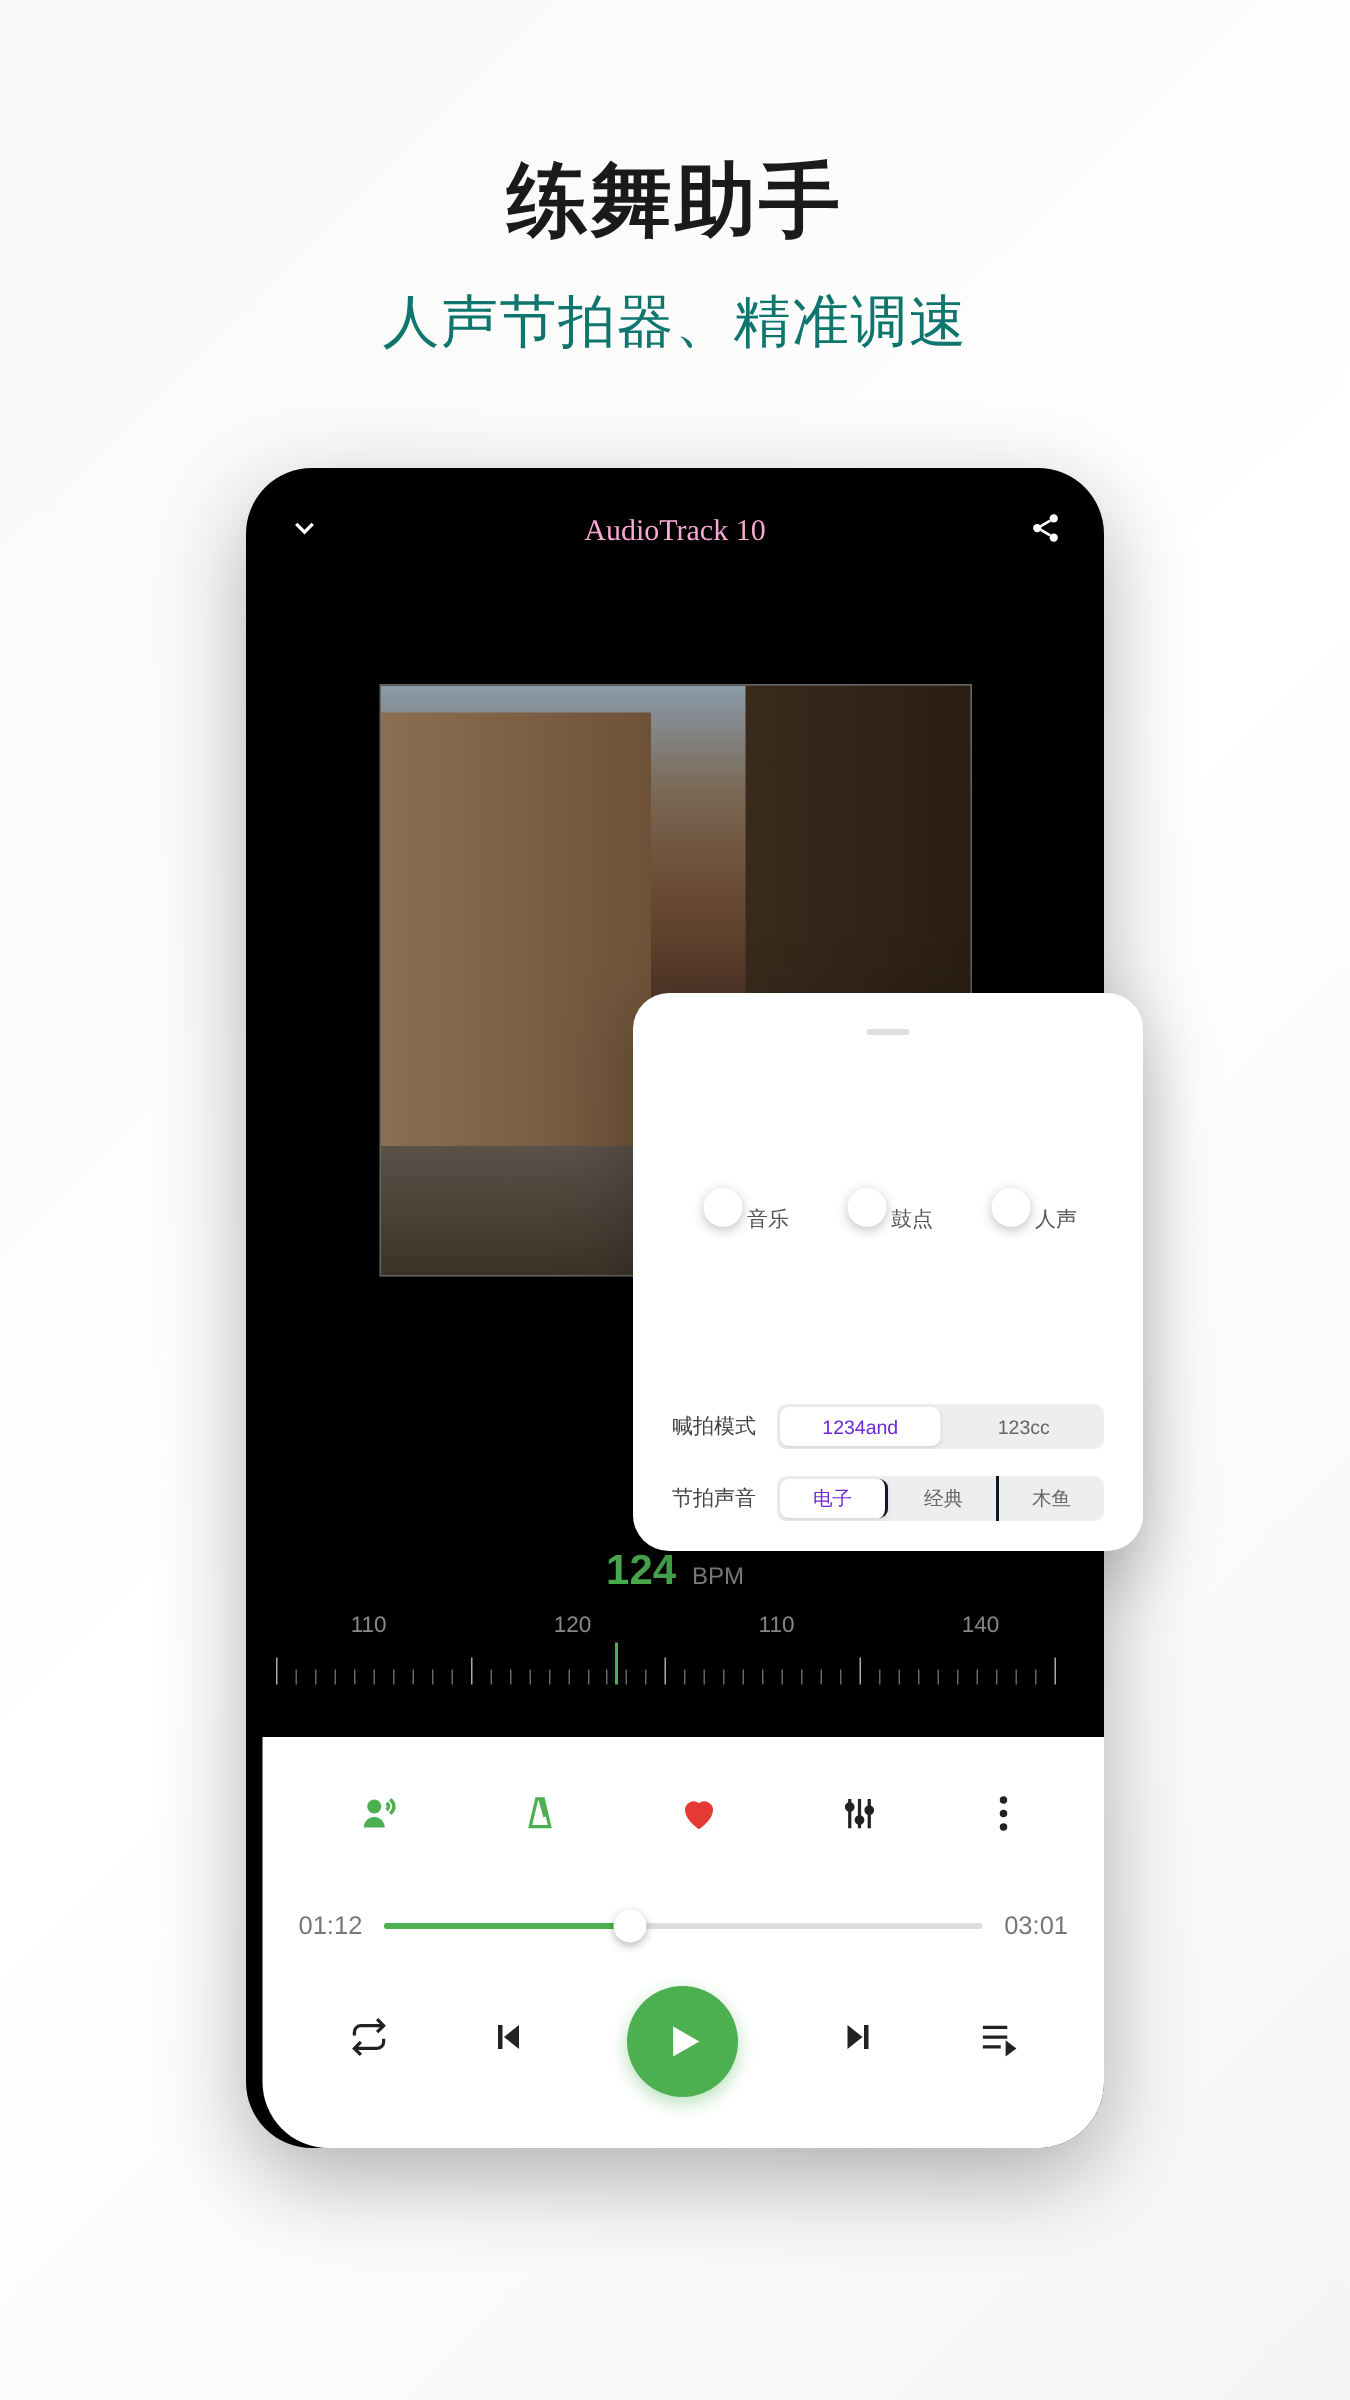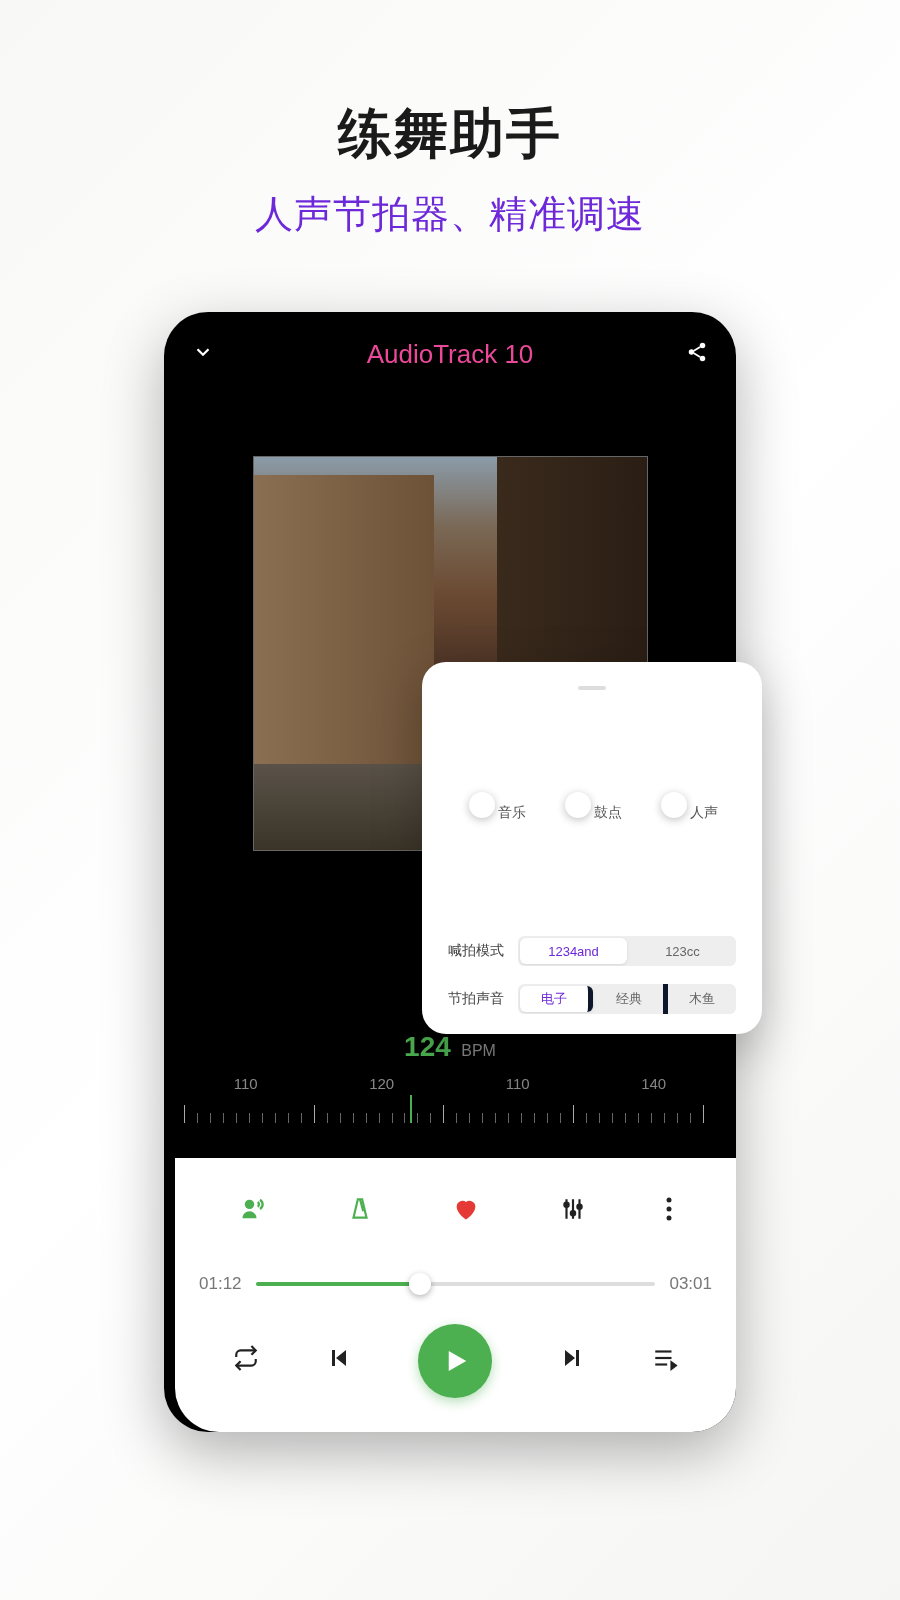--- a/index.html
+++ b/index.html
@@ -24,7 +24,7 @@
   margin-top: 18px;
   font-size: 38px;
   font-weight: 400;
-  color: #6d28d9;
+  color: #0f766e;
   letter-spacing: 1px;
 }
 .phone {

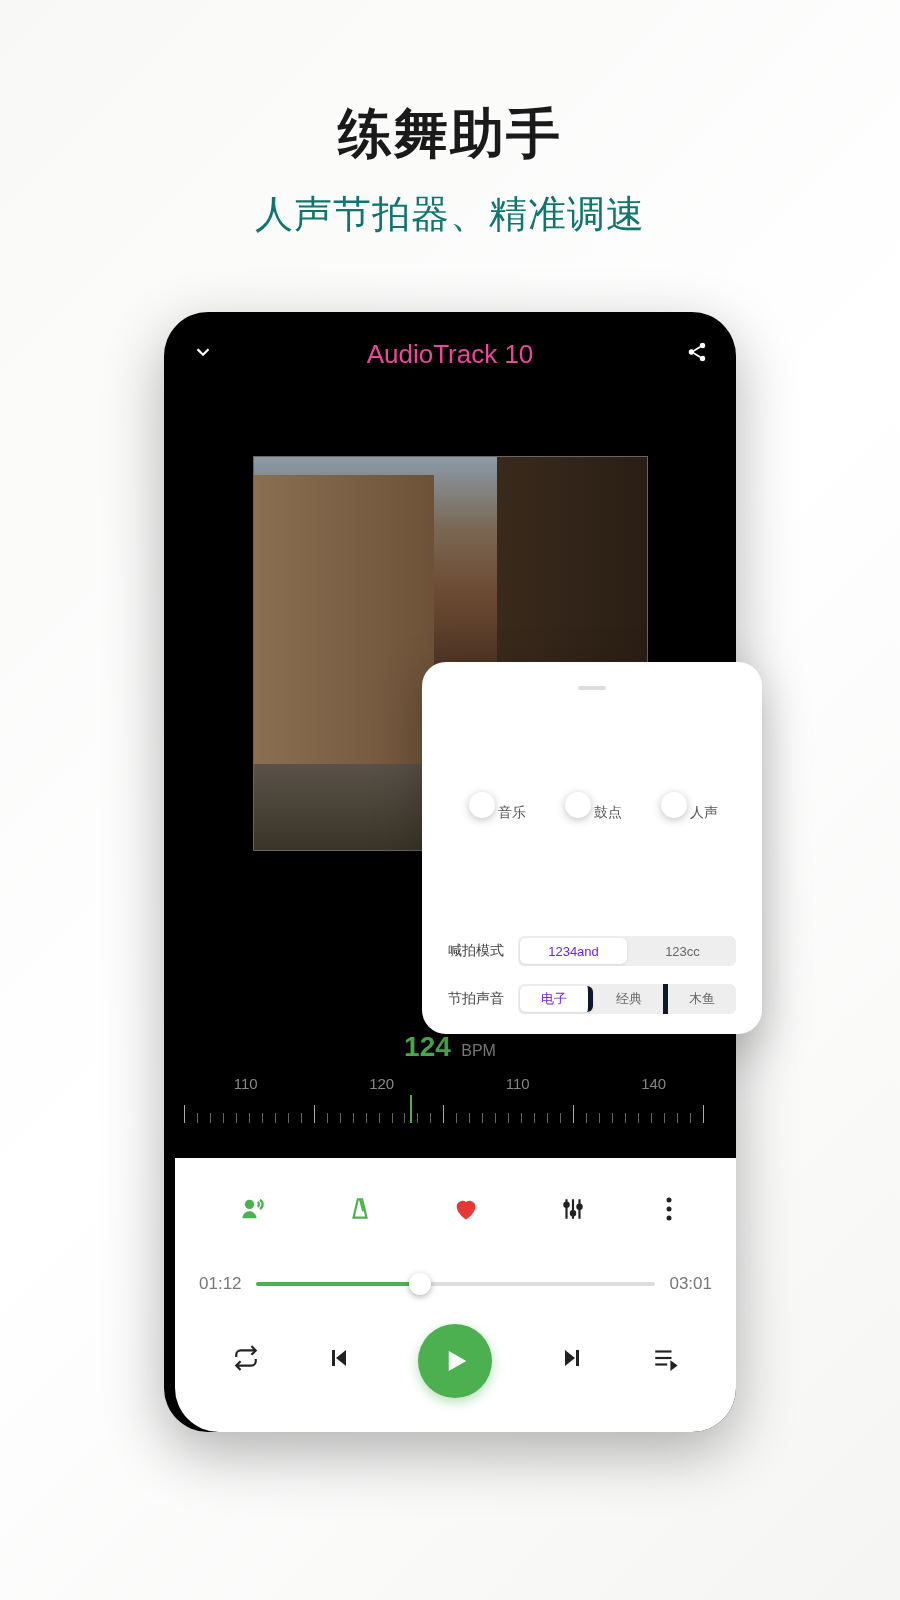--- a/index.html
+++ b/index.html
@@ -45,7 +45,7 @@
   padding: 0 28px;
 }
 .top-bar .icon { color: #fff; font-size: 26px; }
-.top-bar .title { color: #ec4899; font-size: 26px; font-weight: 500; }
+.top-bar .title { color: #f9a8d4; font-size: 20px; font-weight: 500; font-family: Liberation Serif, serif; }
 .album-art {
   margin: 60px auto 0;
   width: 395px;

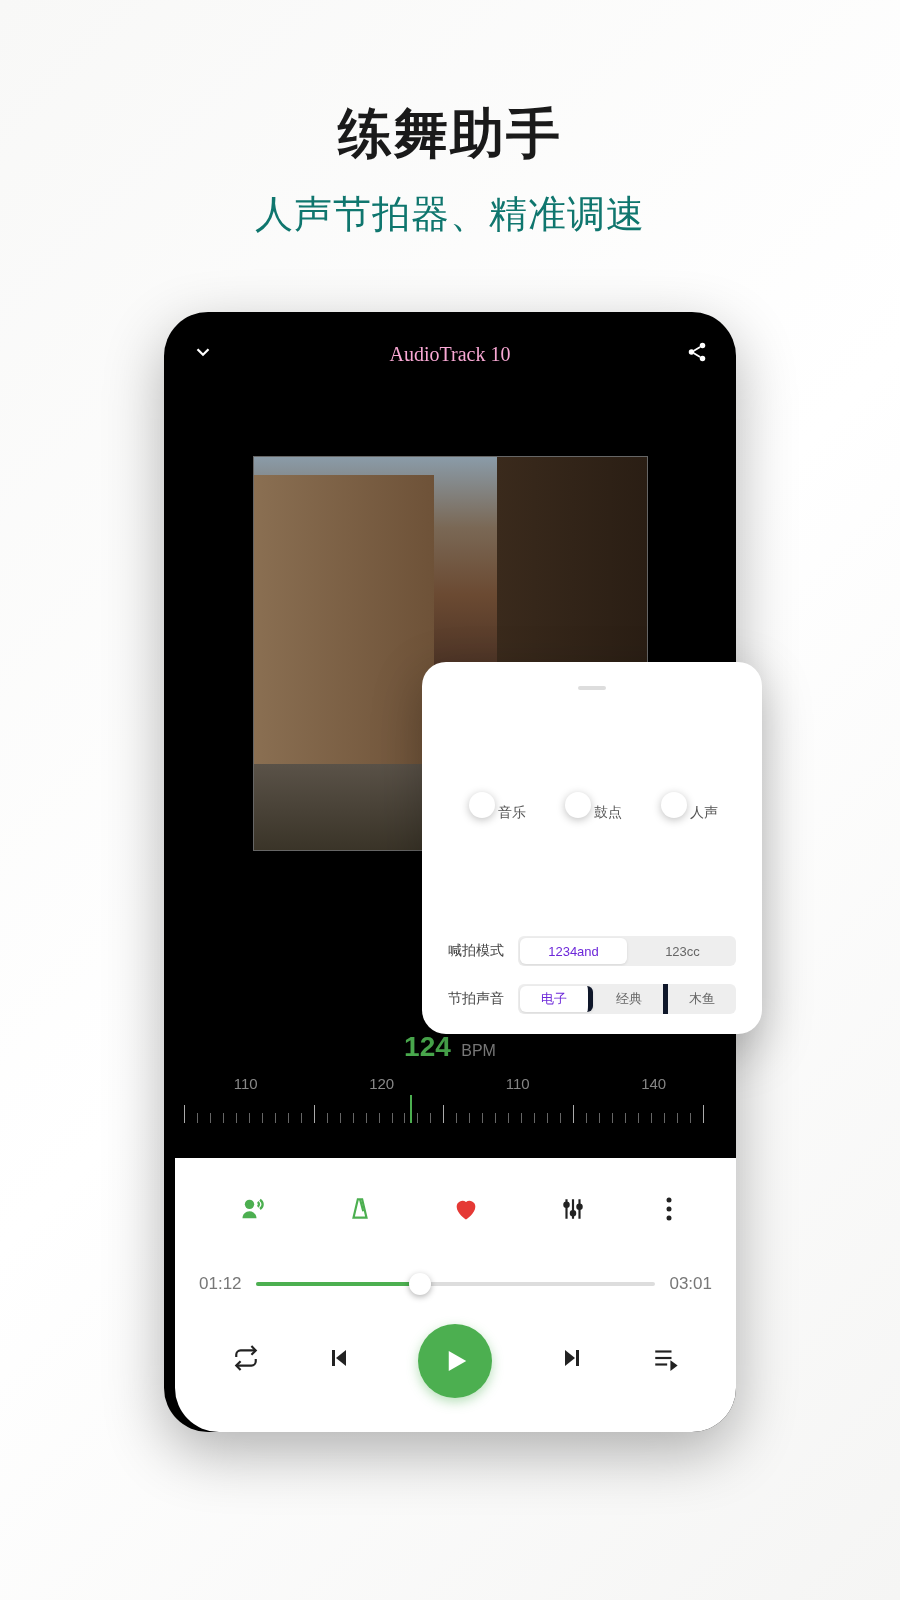--- a/index.html
+++ b/index.html
@@ -118,7 +118,7 @@
 .seg-group { flex:1; display:flex; background:#eee; border-radius:6px; overflow:hidden; height:30px; }
 .seg { flex:1; display:flex; align-items:center; justify-content:center; font-size:13px; color:#666; cursor:pointer; }
 .seg.active { background:#fff; color:#6d28d9; box-shadow:0 1px 3px rgba(0,0,0,0.1); border-radius:6px; margin:2px; }
-.seg3 .seg { border-right:5px solid #0f172a; }
+.seg3 .seg { border-right:2px solid #0f172a; }
 .seg3 .seg:last-child { border-right:none; }
 </style>
 </head>

